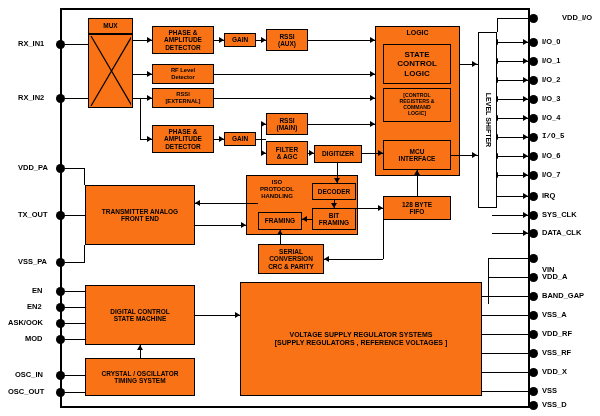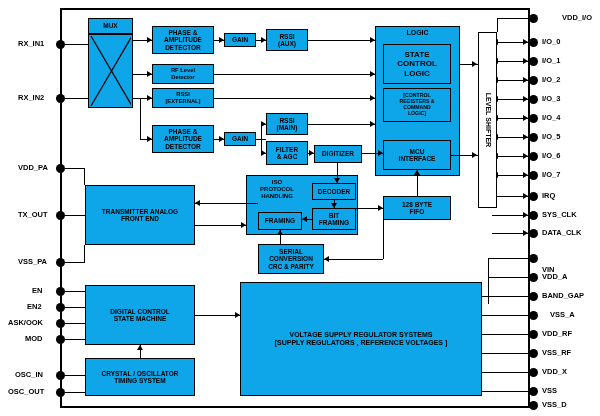--- a/index.html
+++ b/index.html
@@ -6,7 +6,7 @@
   body{width:600px;height:416px;background:#ffffff;font-family:"Liberation Sans",sans-serif;overflow:hidden;}
   #root{position:relative;width:600px;height:416px;}
   .chip{position:absolute;left:60px;top:8px;width:470px;height:400px;border:2px solid #000;background:#fff;box-sizing:border-box;}
-  .blk{position:absolute;border:1.5px solid #000;background:#0ea5e9;box-sizing:border-box;
+  .blk{position:absolute;border:1.5px solid #000;background:#f97316;box-sizing:border-box;
        display:flex;align-items:center;justify-content:center;text-align:center;
        font-size:6.5px;font-weight:bold;line-height:1.15;color:#000;padding:1px;}
   .blk.sm{font-size:5.8px;}

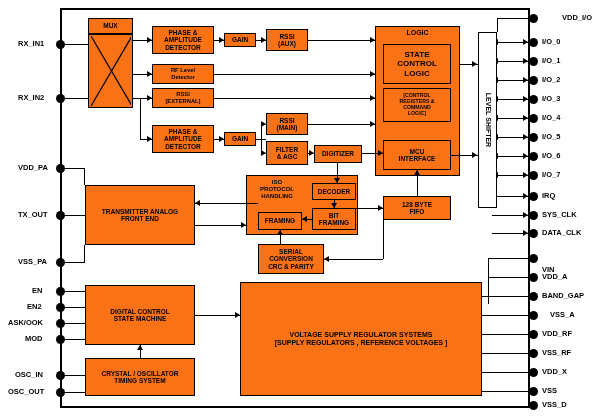--- a/index.html
+++ b/index.html
@@ -94,7 +94,7 @@
   <div class="pin" style="left:529px;top:114px;"></div>
   <div class="lbl" style="left:542px;top:113px;">I/O_4</div>
   <div class="pin" style="left:529px;top:133px;"></div>
-  <div class="lbl" style="left:542px;top:132px;">I/O_5</div>
+  <div class="lbl" style="left:542px;top:132px;font-family:Liberation Mono, monospace;">I/O_5</div>
   <div class="pin" style="left:529px;top:152px;"></div>
   <div class="lbl" style="left:542px;top:151px;">I/O_6</div>
   <div class="pin" style="left:529px;top:171px;"></div>

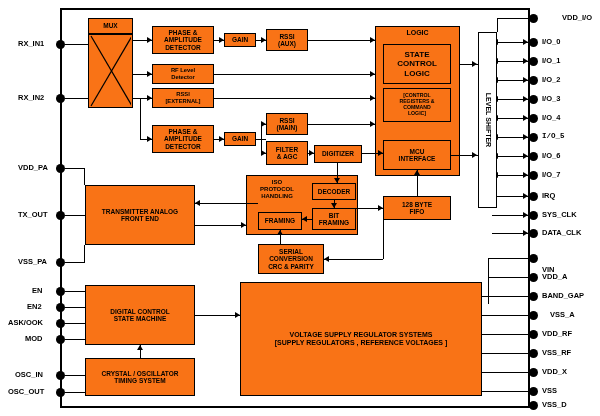--- a/index.html
+++ b/index.html
@@ -114,7 +114,7 @@
   <div class="pin" style="left:529px;top:292px;"></div>
   <div class="lbl" style="left:542px;top:291px;">BAND_GAP</div>
   <div class="pin" style="left:529px;top:311px;"></div>
-  <div class="lbl" style="left:542px;top:310px;margin-left:8px;">VSS_A</div>
+  <div class="lbl" style="left:542px;top:310px;">VSS_A</div>
   <div class="pin" style="left:529px;top:330px;"></div>
   <div class="lbl" style="left:542px;top:329px;">VDD_RF</div>
   <div class="pin" style="left:529px;top:349px;"></div>

